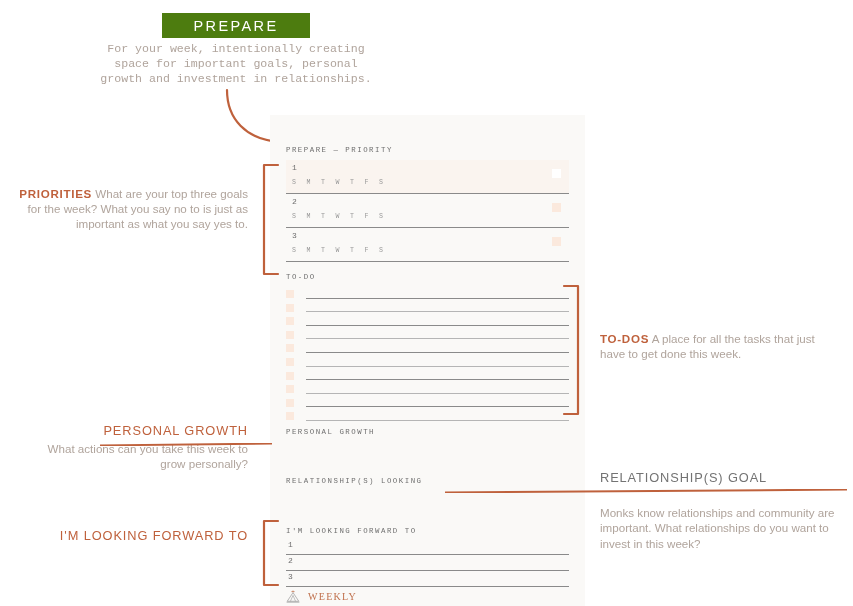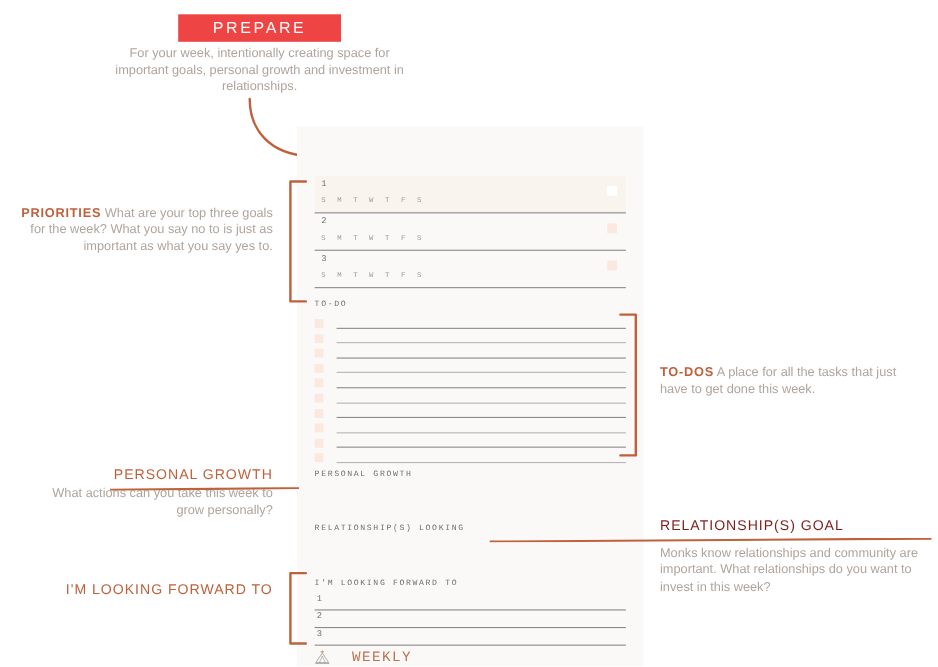--- a/index.html
+++ b/index.html
@@ -30,7 +30,7 @@
     top: 13px;
     width: 148px;
     height: 25px;
-    background: #ef4444;
+    background: #4d7c0f;
     color: #ffffff;
     font-size: 14.5px;
     letter-spacing: 2.4px;

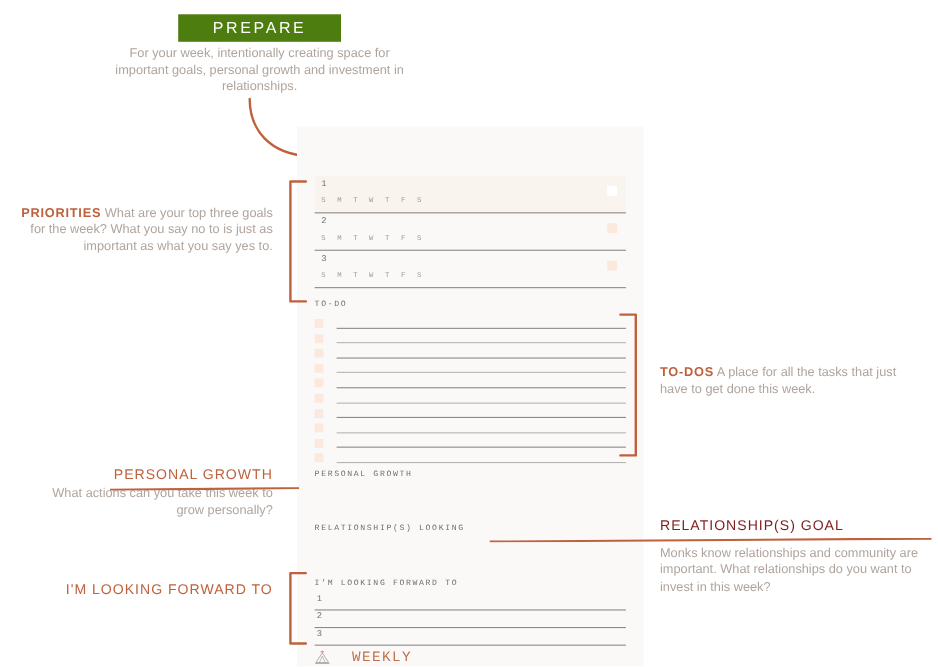--- a/index.html
+++ b/index.html
@@ -49,6 +49,7 @@
     font-size: 11.6px;
     line-height: 15.2px;
     color: #b0a49c;
+    font-family: Liberation Mono, monospace;
   }
 
   

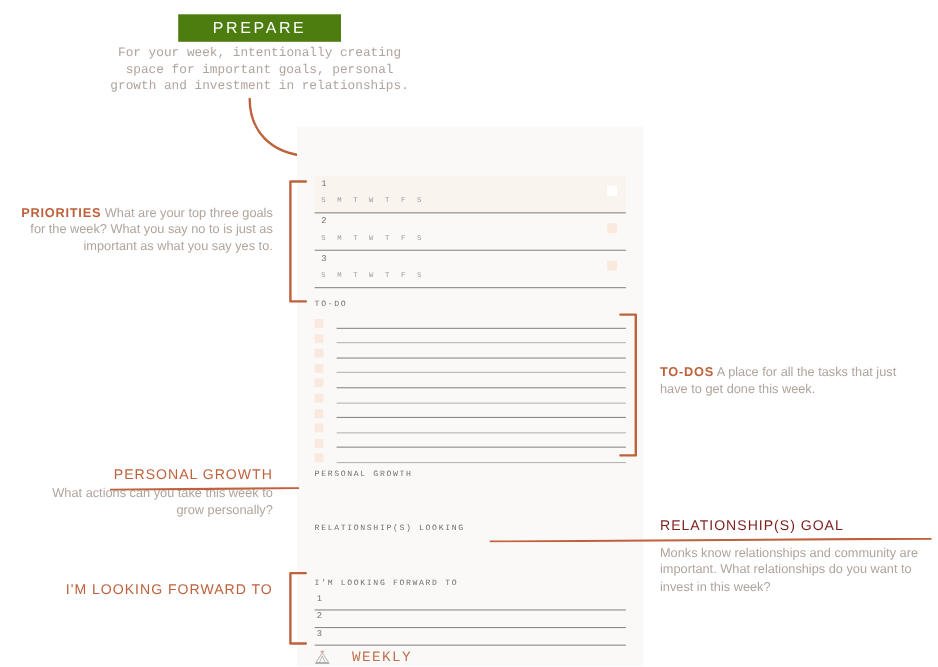--- a/index.html
+++ b/index.html
@@ -204,6 +204,7 @@
 <div id="page-sheet">
 
 
+  <div id="priority-head" class="field-label">PREPARE — PRIORITY</div>
 
   <div id="priority-list">
     <div class="priority-row first">

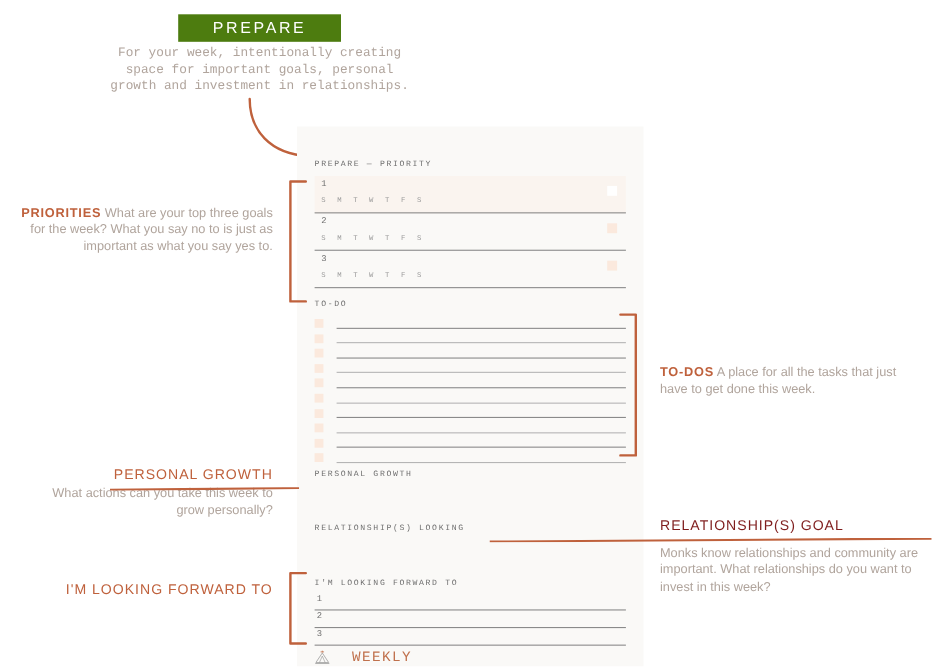--- a/index.html
+++ b/index.html
@@ -82,8 +82,8 @@
 
   #anno-relationship { left: 600px; top: 470px; width: 247px; }
   #anno-relationship .head {
-    color: #7f1d1d; font-size: 12.8px; letter-spacing: 0.9px;
-    display: block; margin-bottom: 10px;
+    color: #737373; font-size: 12.8px; letter-spacing: 0.9px;
+    display: block; margin-bottom: 20px;
   }
   #relationship-underline {
     position: absolute; left: 445px; top: 489px; width: 402px; height: 4px;

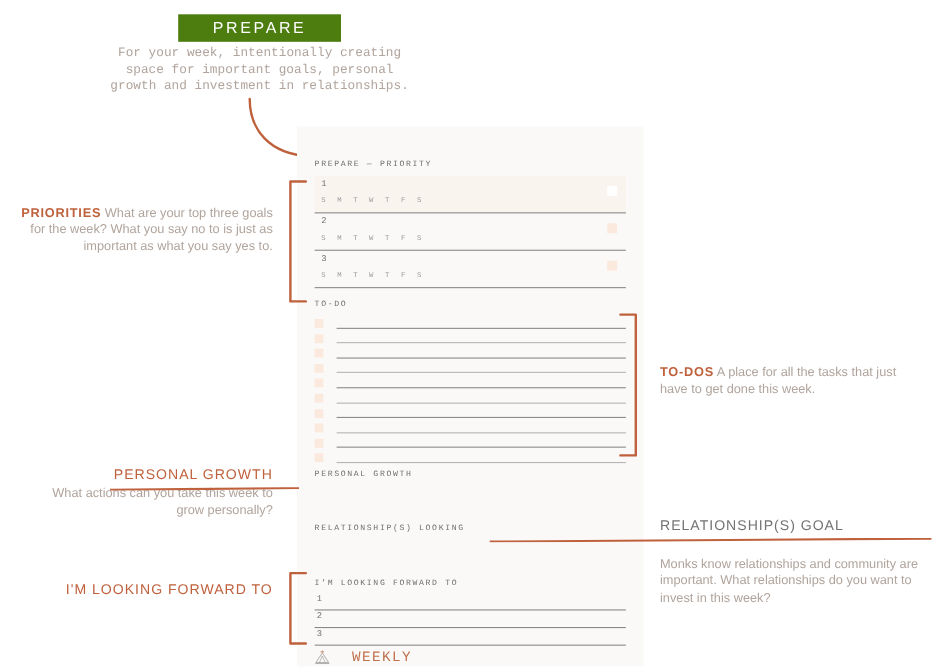--- a/index.html
+++ b/index.html
@@ -184,8 +184,8 @@
   }
   #footer-logo { width: 14px; height: 13px; }
   #footer-label {
-    font-family: Liberation Mono, monospace;
-    font-size: 13px; letter-spacing: 1.3px; color: #c0714d; margin-left: 12px;
+    font-family: Liberation Serif, serif;
+    font-size: 10px; letter-spacing: 1.3px; color: #c0714d;
   }
 </style>
 </head>

